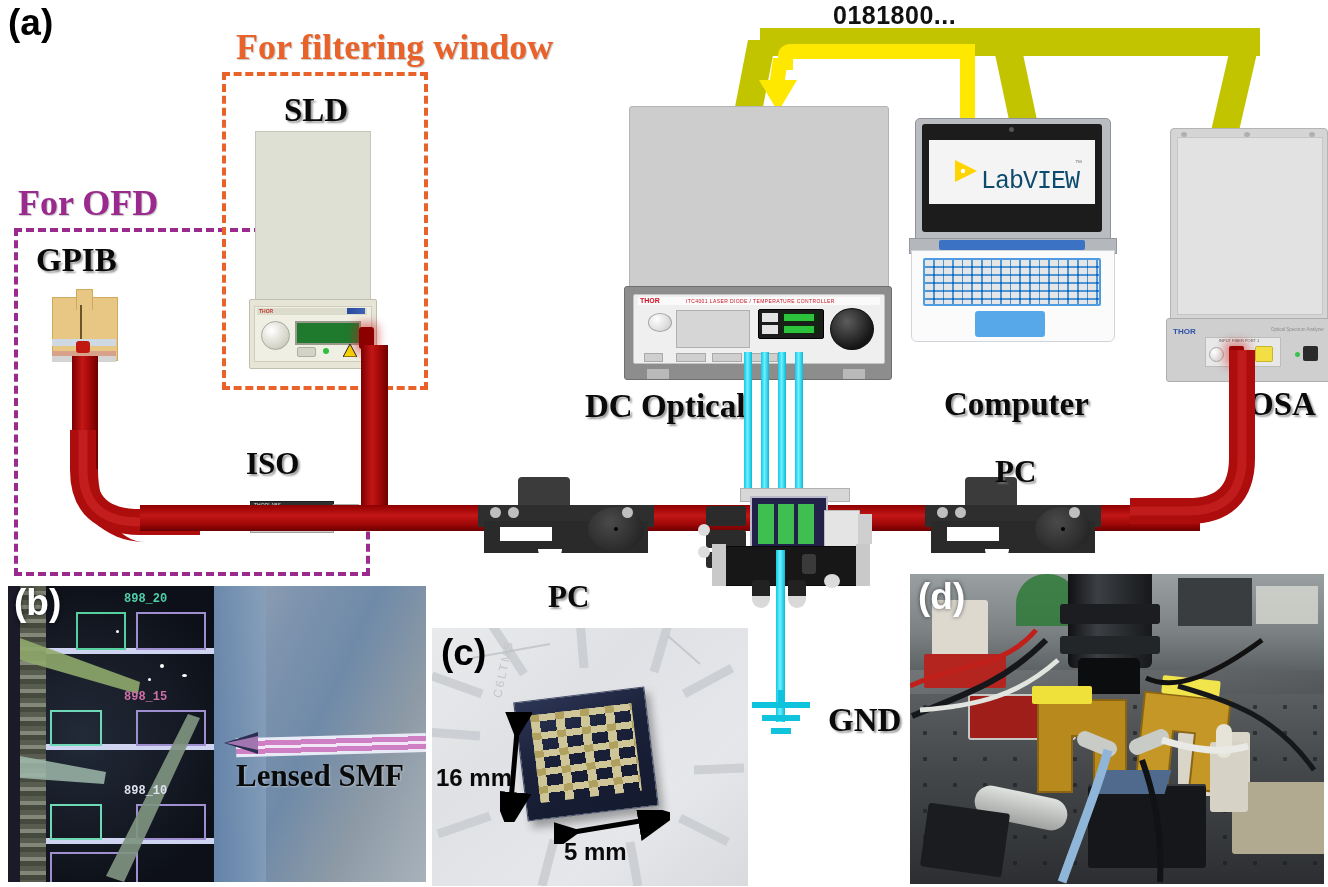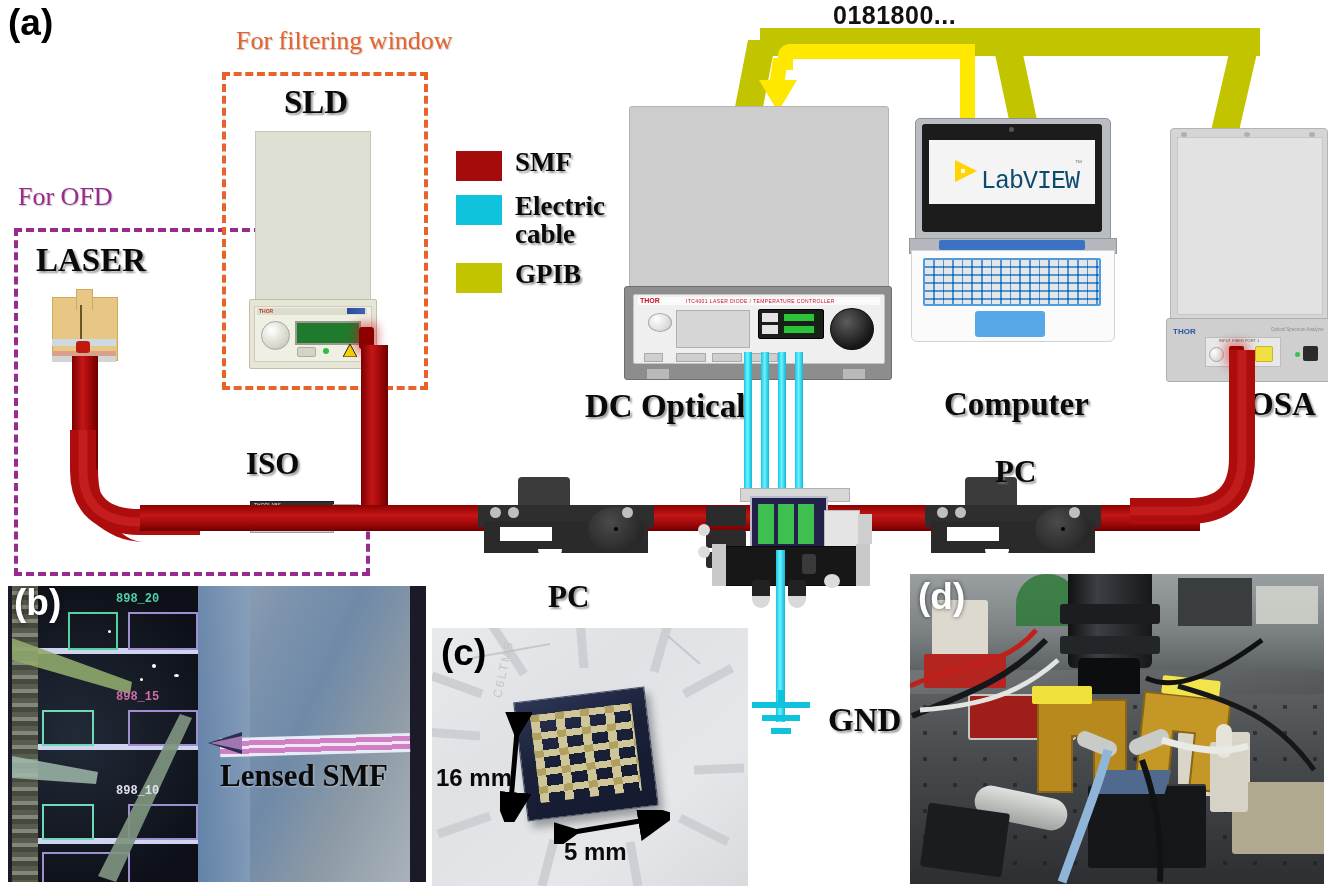--- a/index.html
+++ b/index.html
@@ -17,8 +17,8 @@
 
   
   .dashbox{position:absolute;border-style:dashed;border-width:4px;background:transparent;}
-  .grouptitle{position:absolute;font-family:"Liberation Serif",serif;font-weight:normal;
-       font-size:26px;white-space:nowrap;}
+  .grouptitle{position:absolute;font-family:"Liberation Serif",serif;font-weight:bold;
+       font-size:36px;white-space:nowrap;}
 
   
   #legend{position:absolute;left:456px;top:148px;width:180px;}

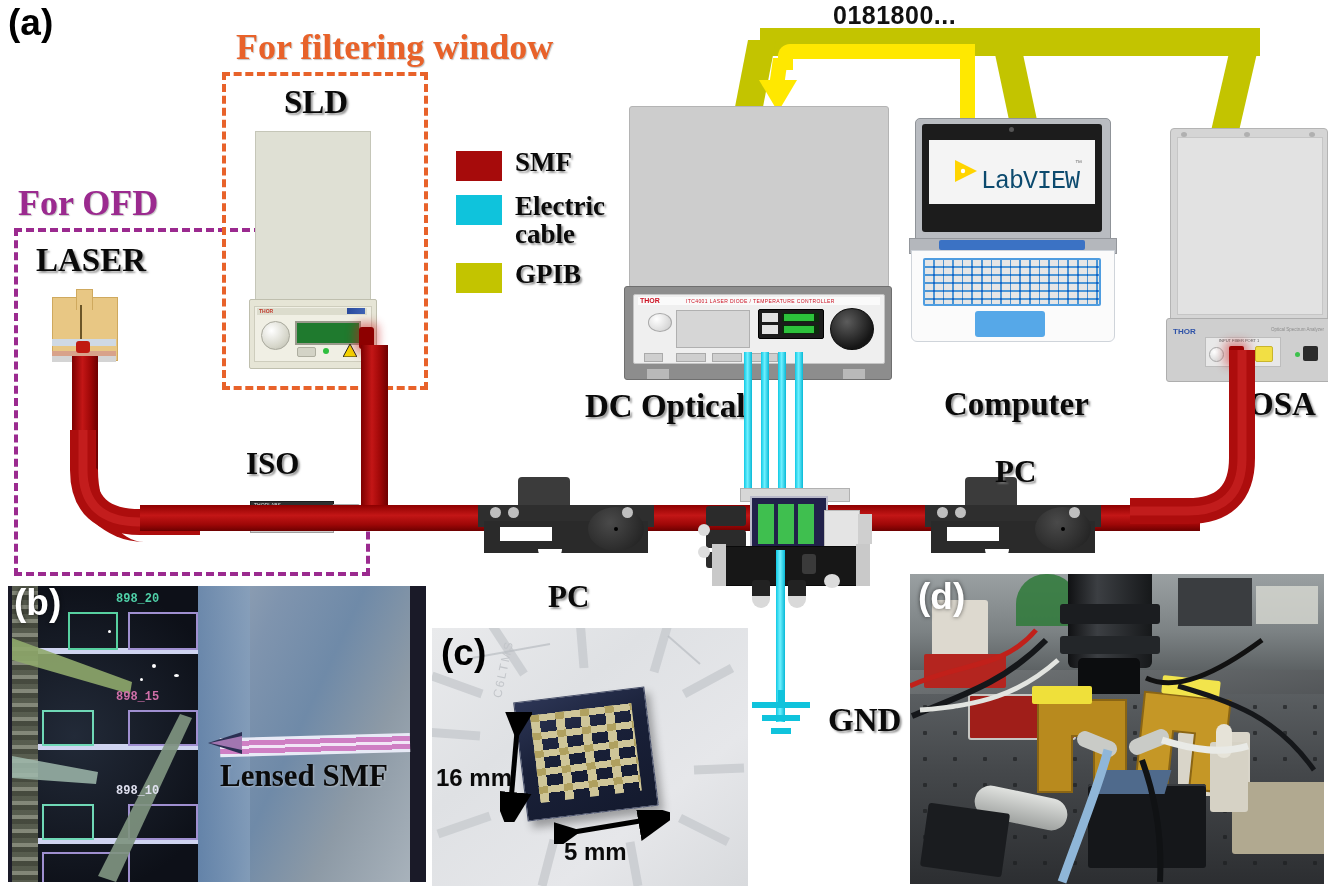--- a/index.html
+++ b/index.html
@@ -108,7 +108,7 @@
       <path d="M13 0 L13 40 Q13 92 70 92 L130 92" stroke="#d62b2b" stroke-width="9" fill="none" opacity=".55"></path>
     </svg>
 
-    <div class="lbl" style="left:284px;top:84px;font-size:33px;">SLD</div>
+    <div class="lbl" style="left:284px;top:92px;font-size:33px;">SLD</div>
     <div class="abs" style="left:249px;top:131px;width:126px;height:240px;">
 
       <div class="abs" style="left:6px;top:0;width:114px;height:175px;background:#dfe0d4;

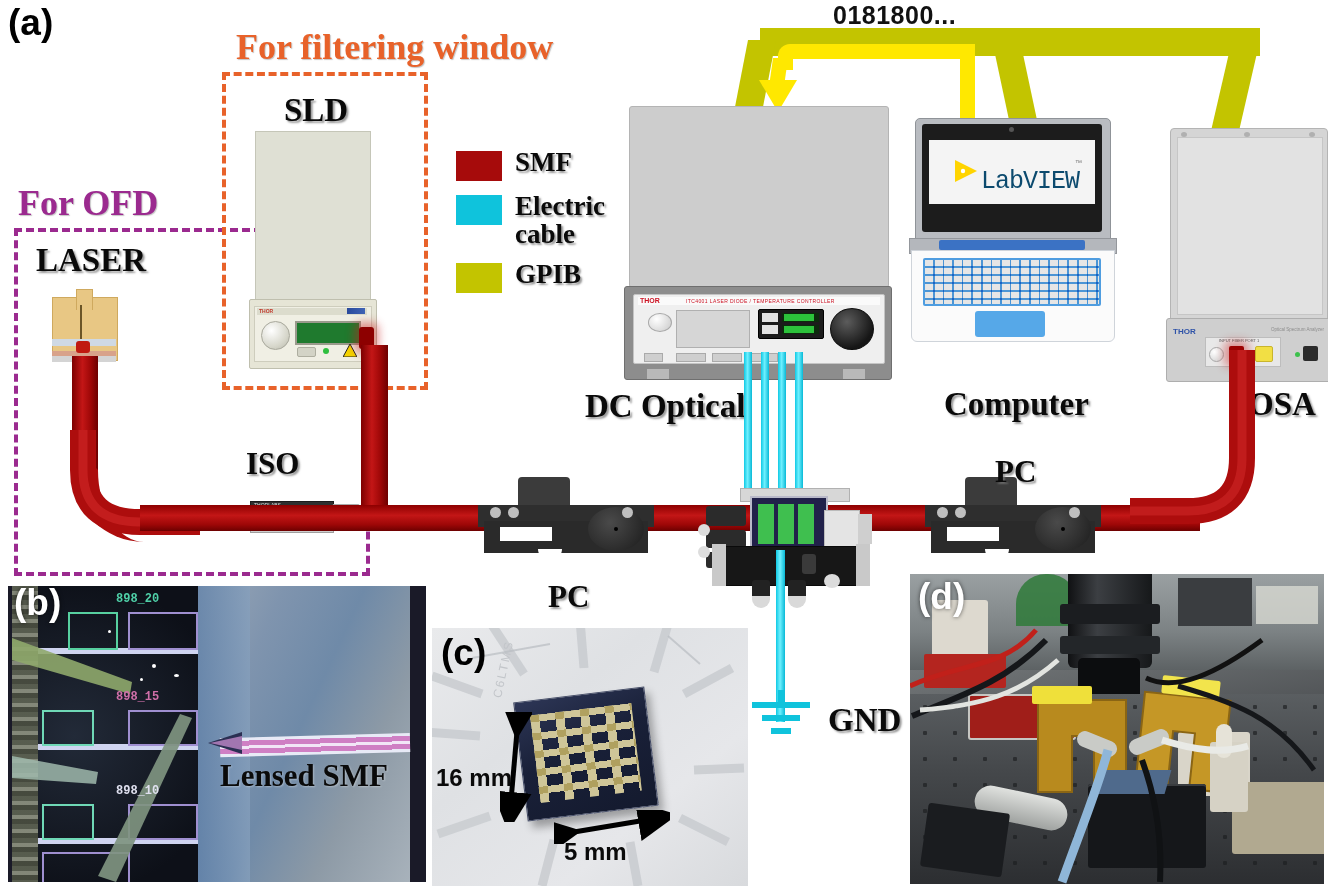--- a/index.html
+++ b/index.html
@@ -375,20 +375,6 @@
     </svg>
     <div class="lbl" style="left:828px;top:702px;font-size:33px;">GND</div>
 
-    <div id="legend">
-      <div class="leg-row">
-        <div class="leg-sw" style="background:#A60B0B;"></div>
-        <div class="leg-tx">SMF</div>
-      </div>
-      <div class="leg-row">
-        <div class="leg-sw" style="background:#0FC3DC;"></div>
-        <div class="leg-tx" style="max-width:126px;white-space:normal;">Electric cable</div>
-      </div>
-      <div class="leg-row">
-        <div class="leg-sw" style="background:#C3C400;"></div>
-        <div class="leg-tx">GPIB</div>
-      </div>
-    </div>
 
   </div>
 

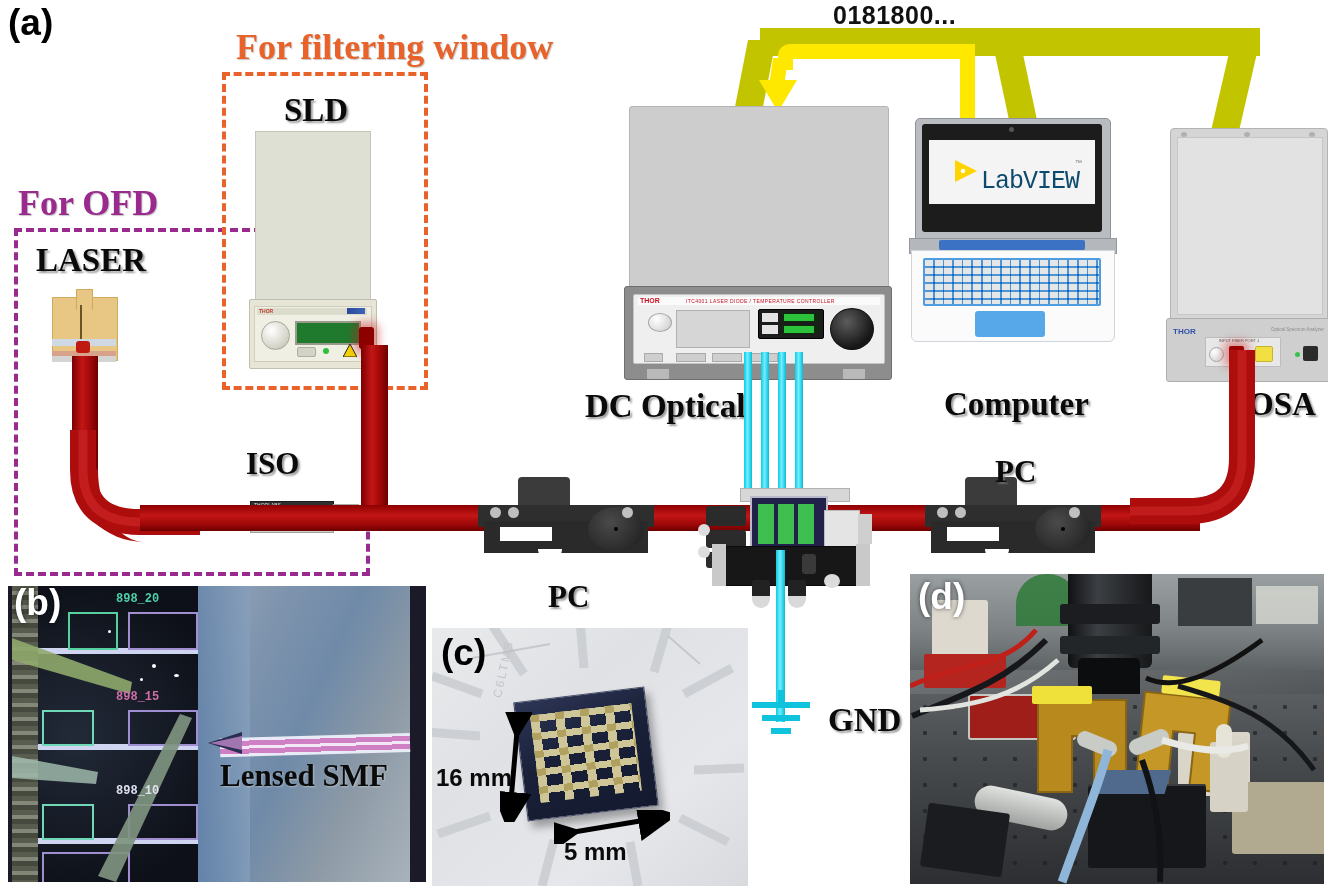--- a/index.html
+++ b/index.html
@@ -84,7 +84,7 @@
     <div class="abs" style="left:833px;top:1px;font-family:'Liberation Sans',sans-serif;font-weight:bold;
                 font-size:25px;color:#111;letter-spacing:.5px;">0181800...</div>
 
-    <div class="lbl" style="left:36px;top:242px;font-size:33px;">LASER</div>
+    <div class="lbl" style="left:36px;top:242px;font-size:33px;">GPIB</div>
     <div class="abs" style="left:52px;top:289px;width:64px;height:78px;">
       <div class="abs" style="left:0;top:8px;width:64px;height:62px;background:#e8c784;
                               border:1px solid #cfa95e;"></div>

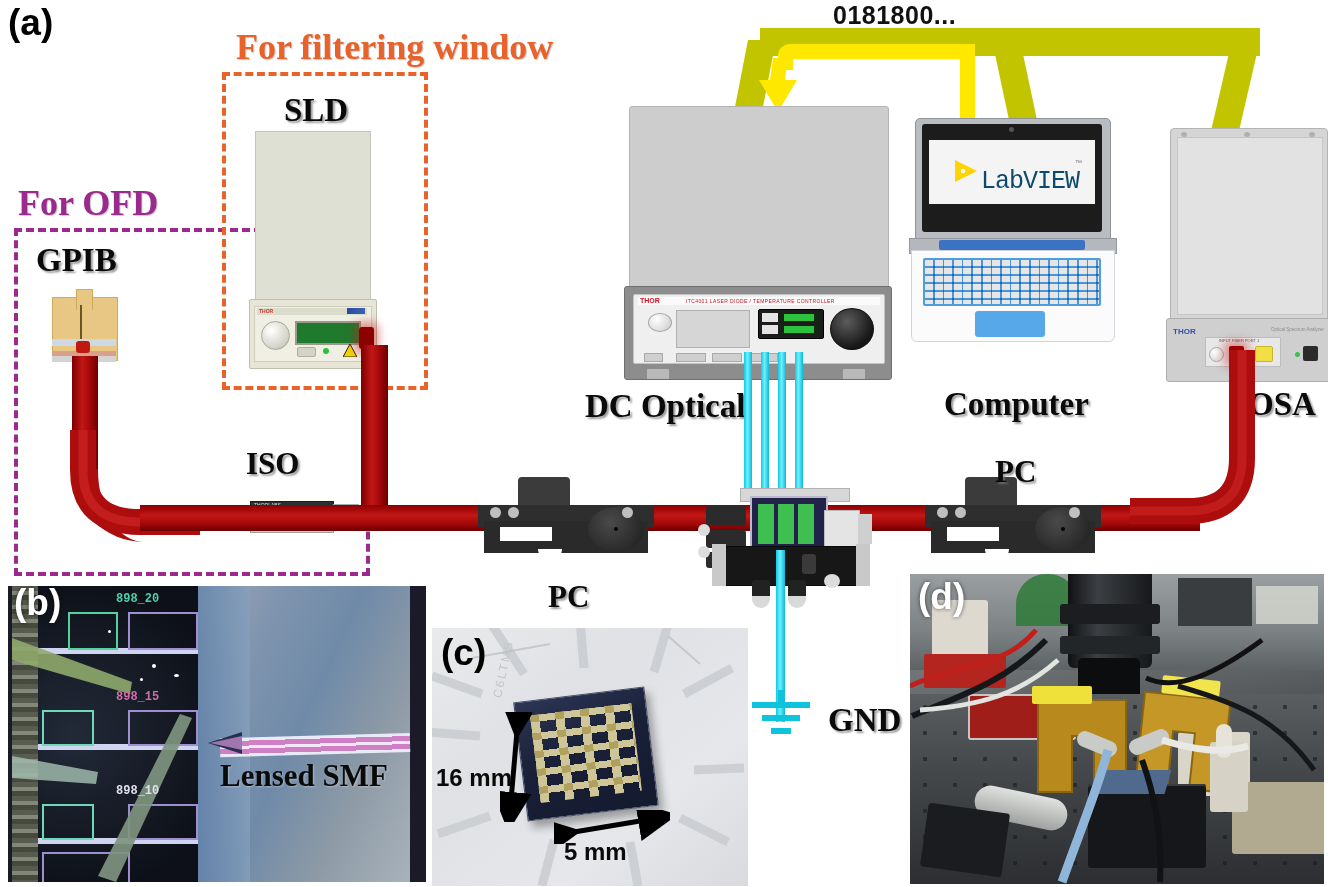--- a/index.html
+++ b/index.html
@@ -380,7 +380,7 @@
 
   <div class="abs" style="left:8px;top:586px;width:418px;height:296px;background:#1a1a28;overflow:hidden;">
 
-    <div class="abs" style="left:4px;top:0;width:208px;height:300px;
+    <div class="abs" style="left:12px;top:0;width:208px;height:300px;
          background:radial-gradient(ellipse at 30% 50%,#222a38 0%,#0d1018 75%);">
 
       <div class="abs" style="left:0;top:0;width:26px;height:296px;

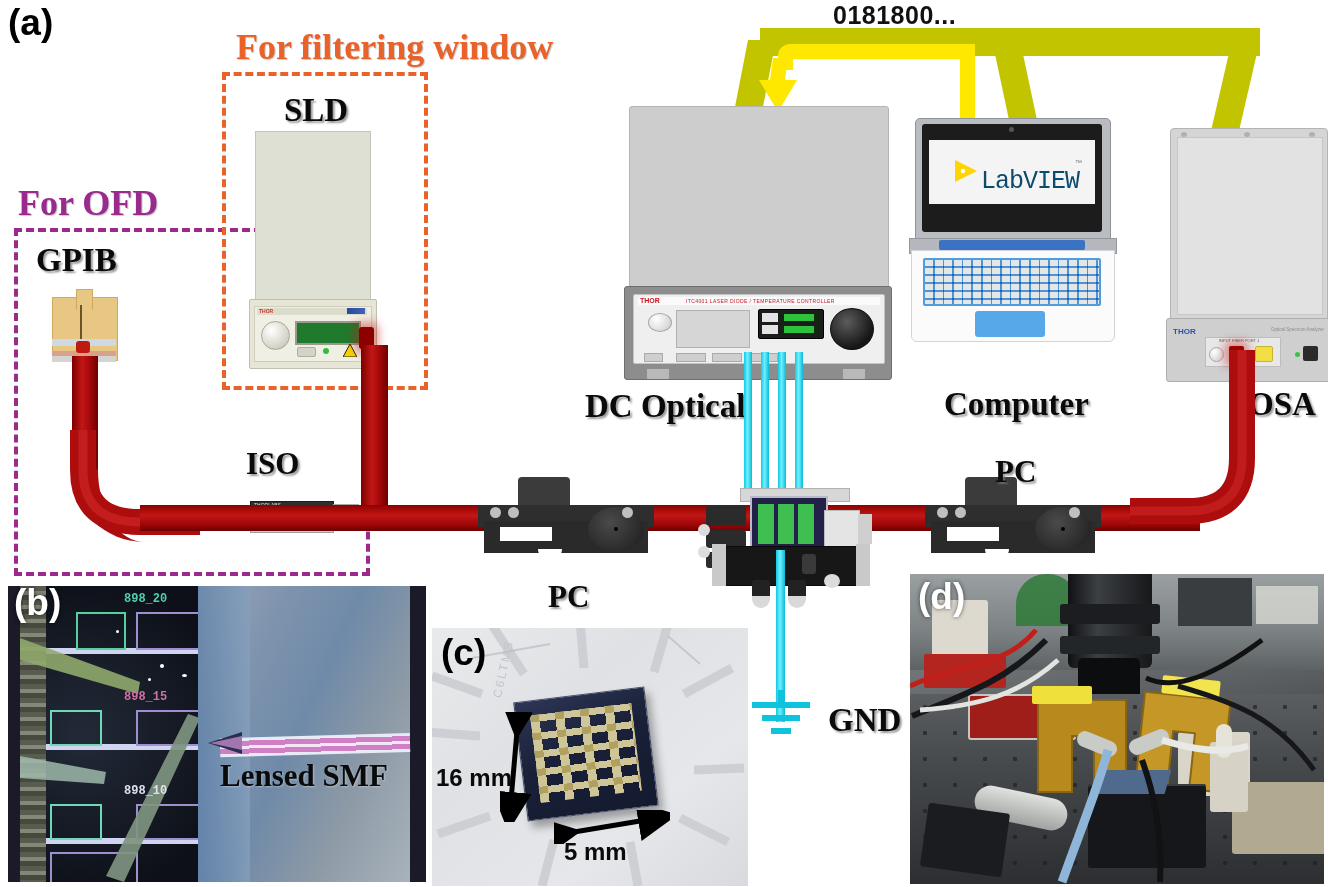--- a/index.html
+++ b/index.html
@@ -417,7 +417,7 @@
       <div class="abs" style="left:96px;top:44px;width:3px;height:3px;border-radius:50%;background:#fff;"></div>
     </div>
 
-    <div class="abs" style="left:190px;top:0;width:212px;height:296px;
+    <div class="abs" style="left:206px;top:0;width:212px;height:296px;
          background:linear-gradient(115deg,#9aa7b6 0%,#7f94ae 25%,#6f8aa8 48%,#8d9aa6 72%,#a8b2bb 100%);">
       <div class="abs" style="left:0;top:0;width:52px;height:296px;
            background:linear-gradient(90deg,#5d7fa8,#86a0bd);opacity:.75;"></div>

